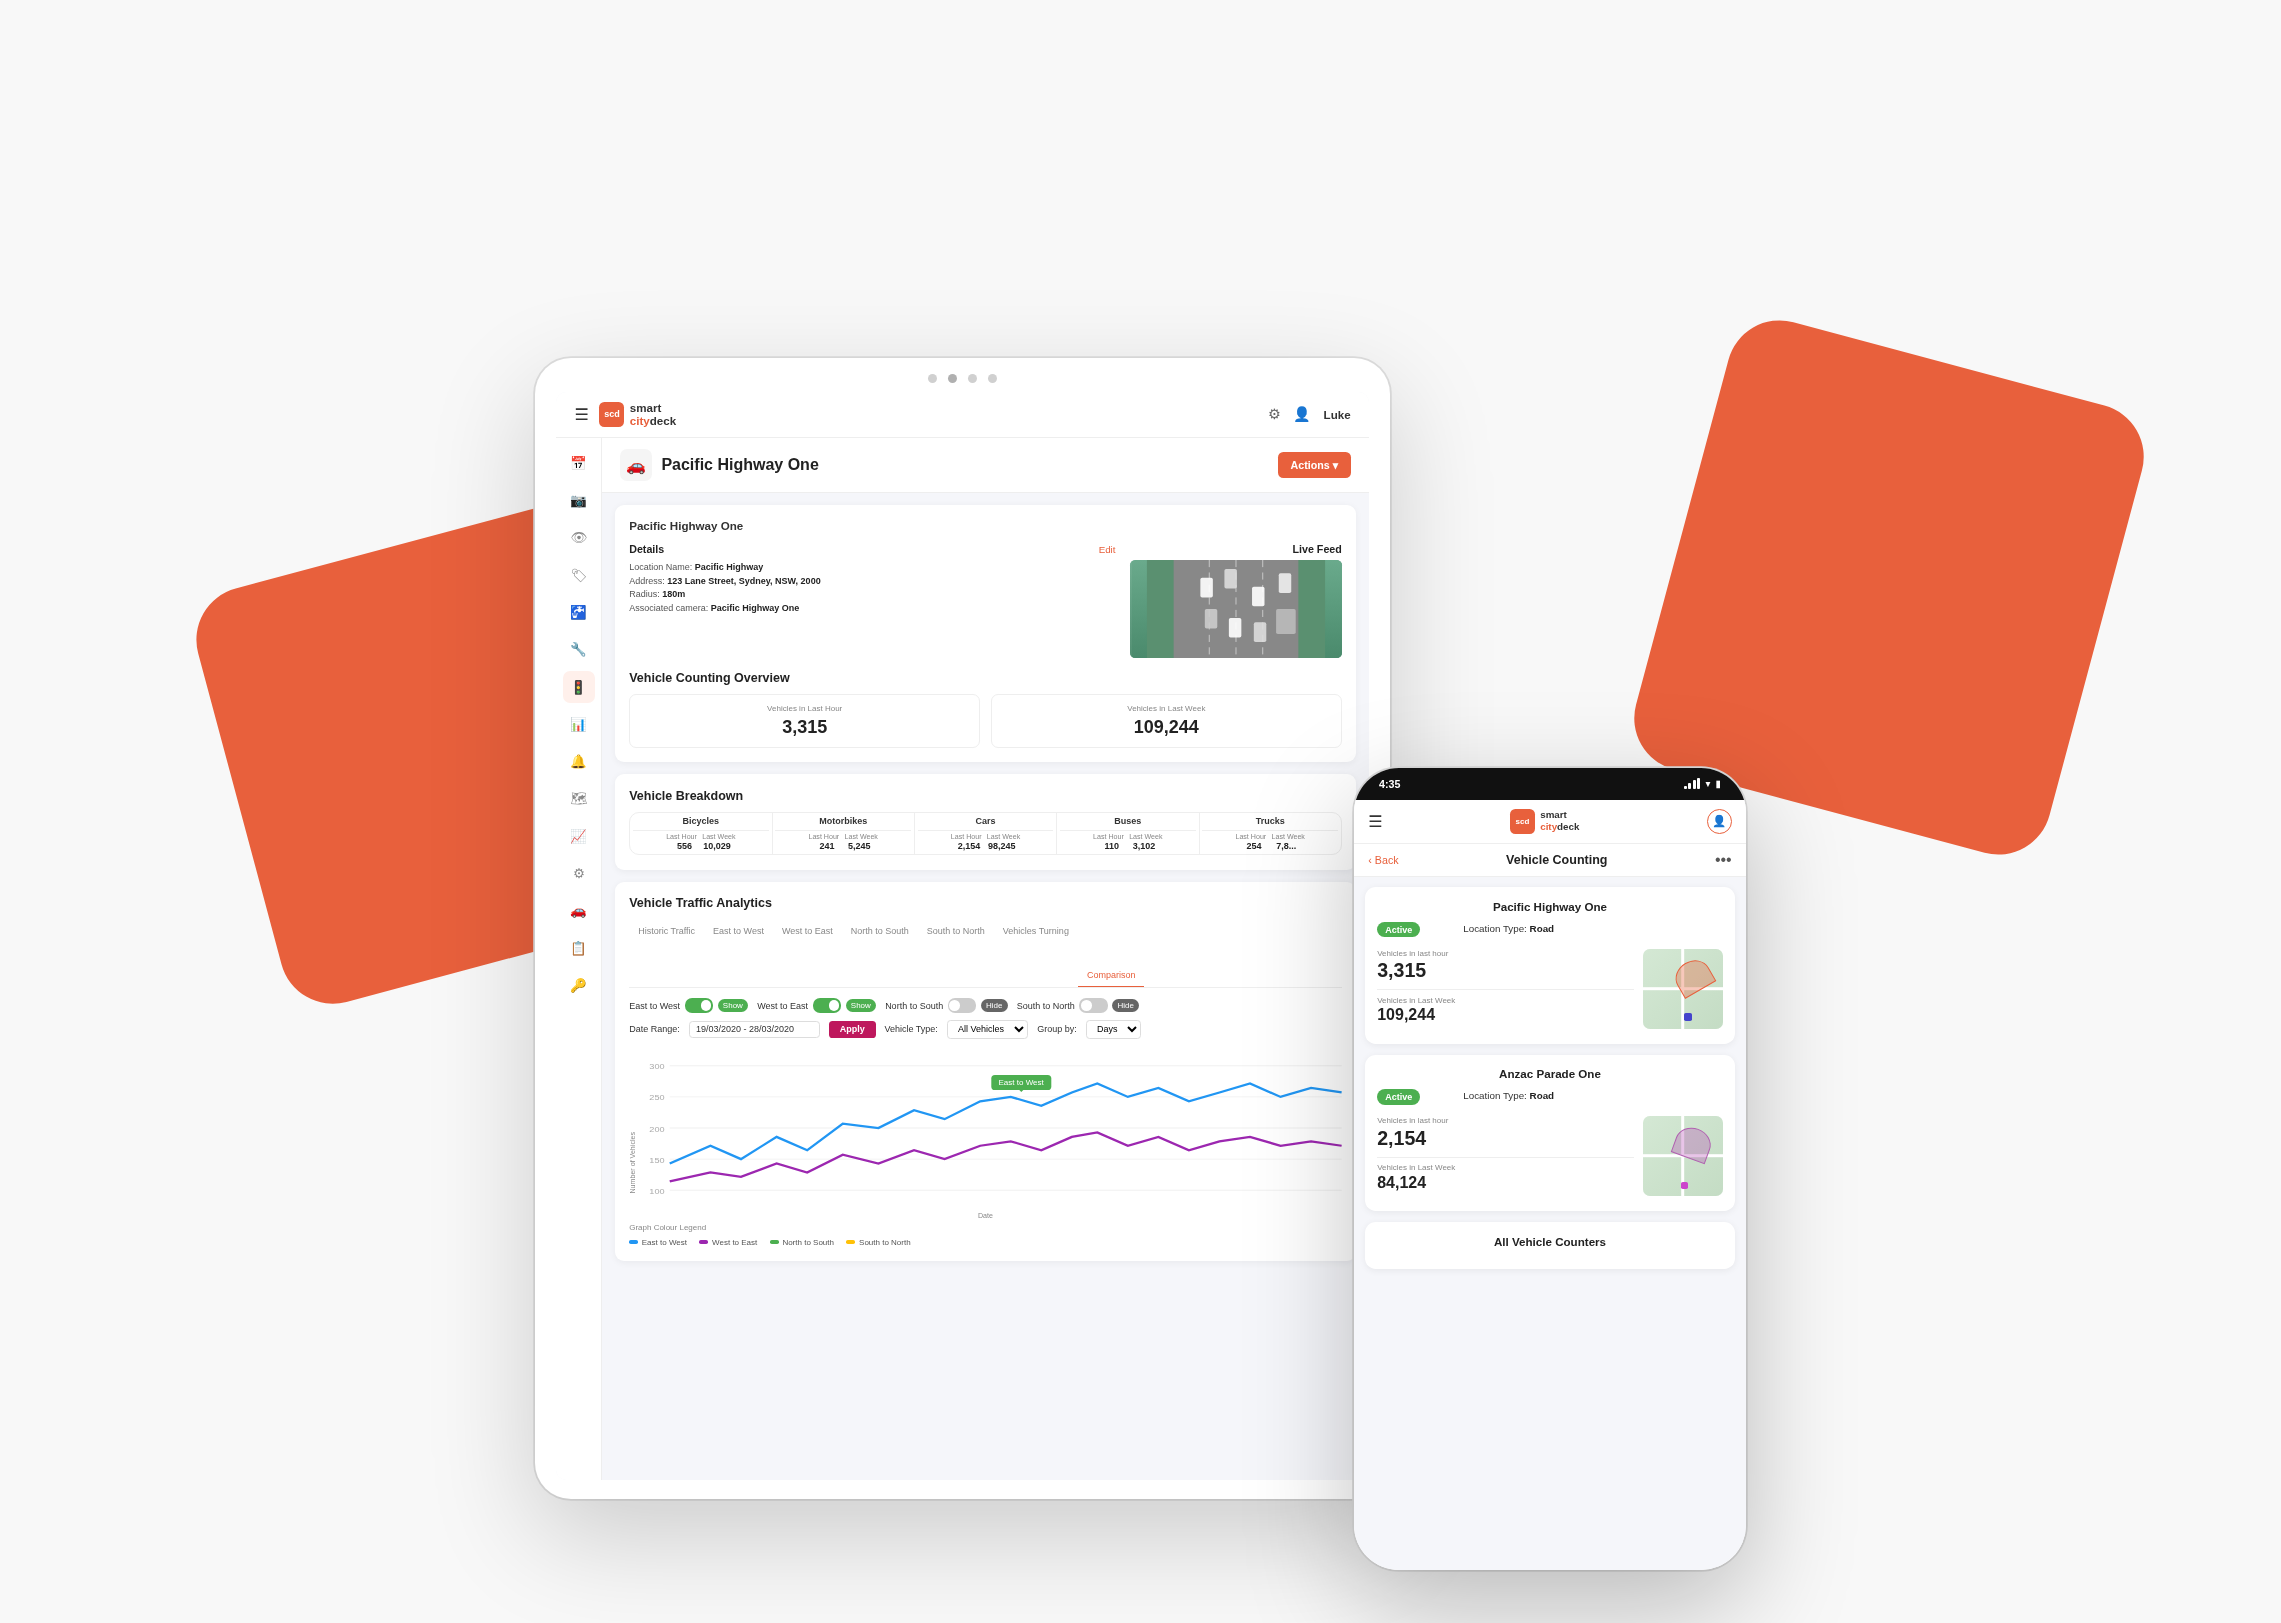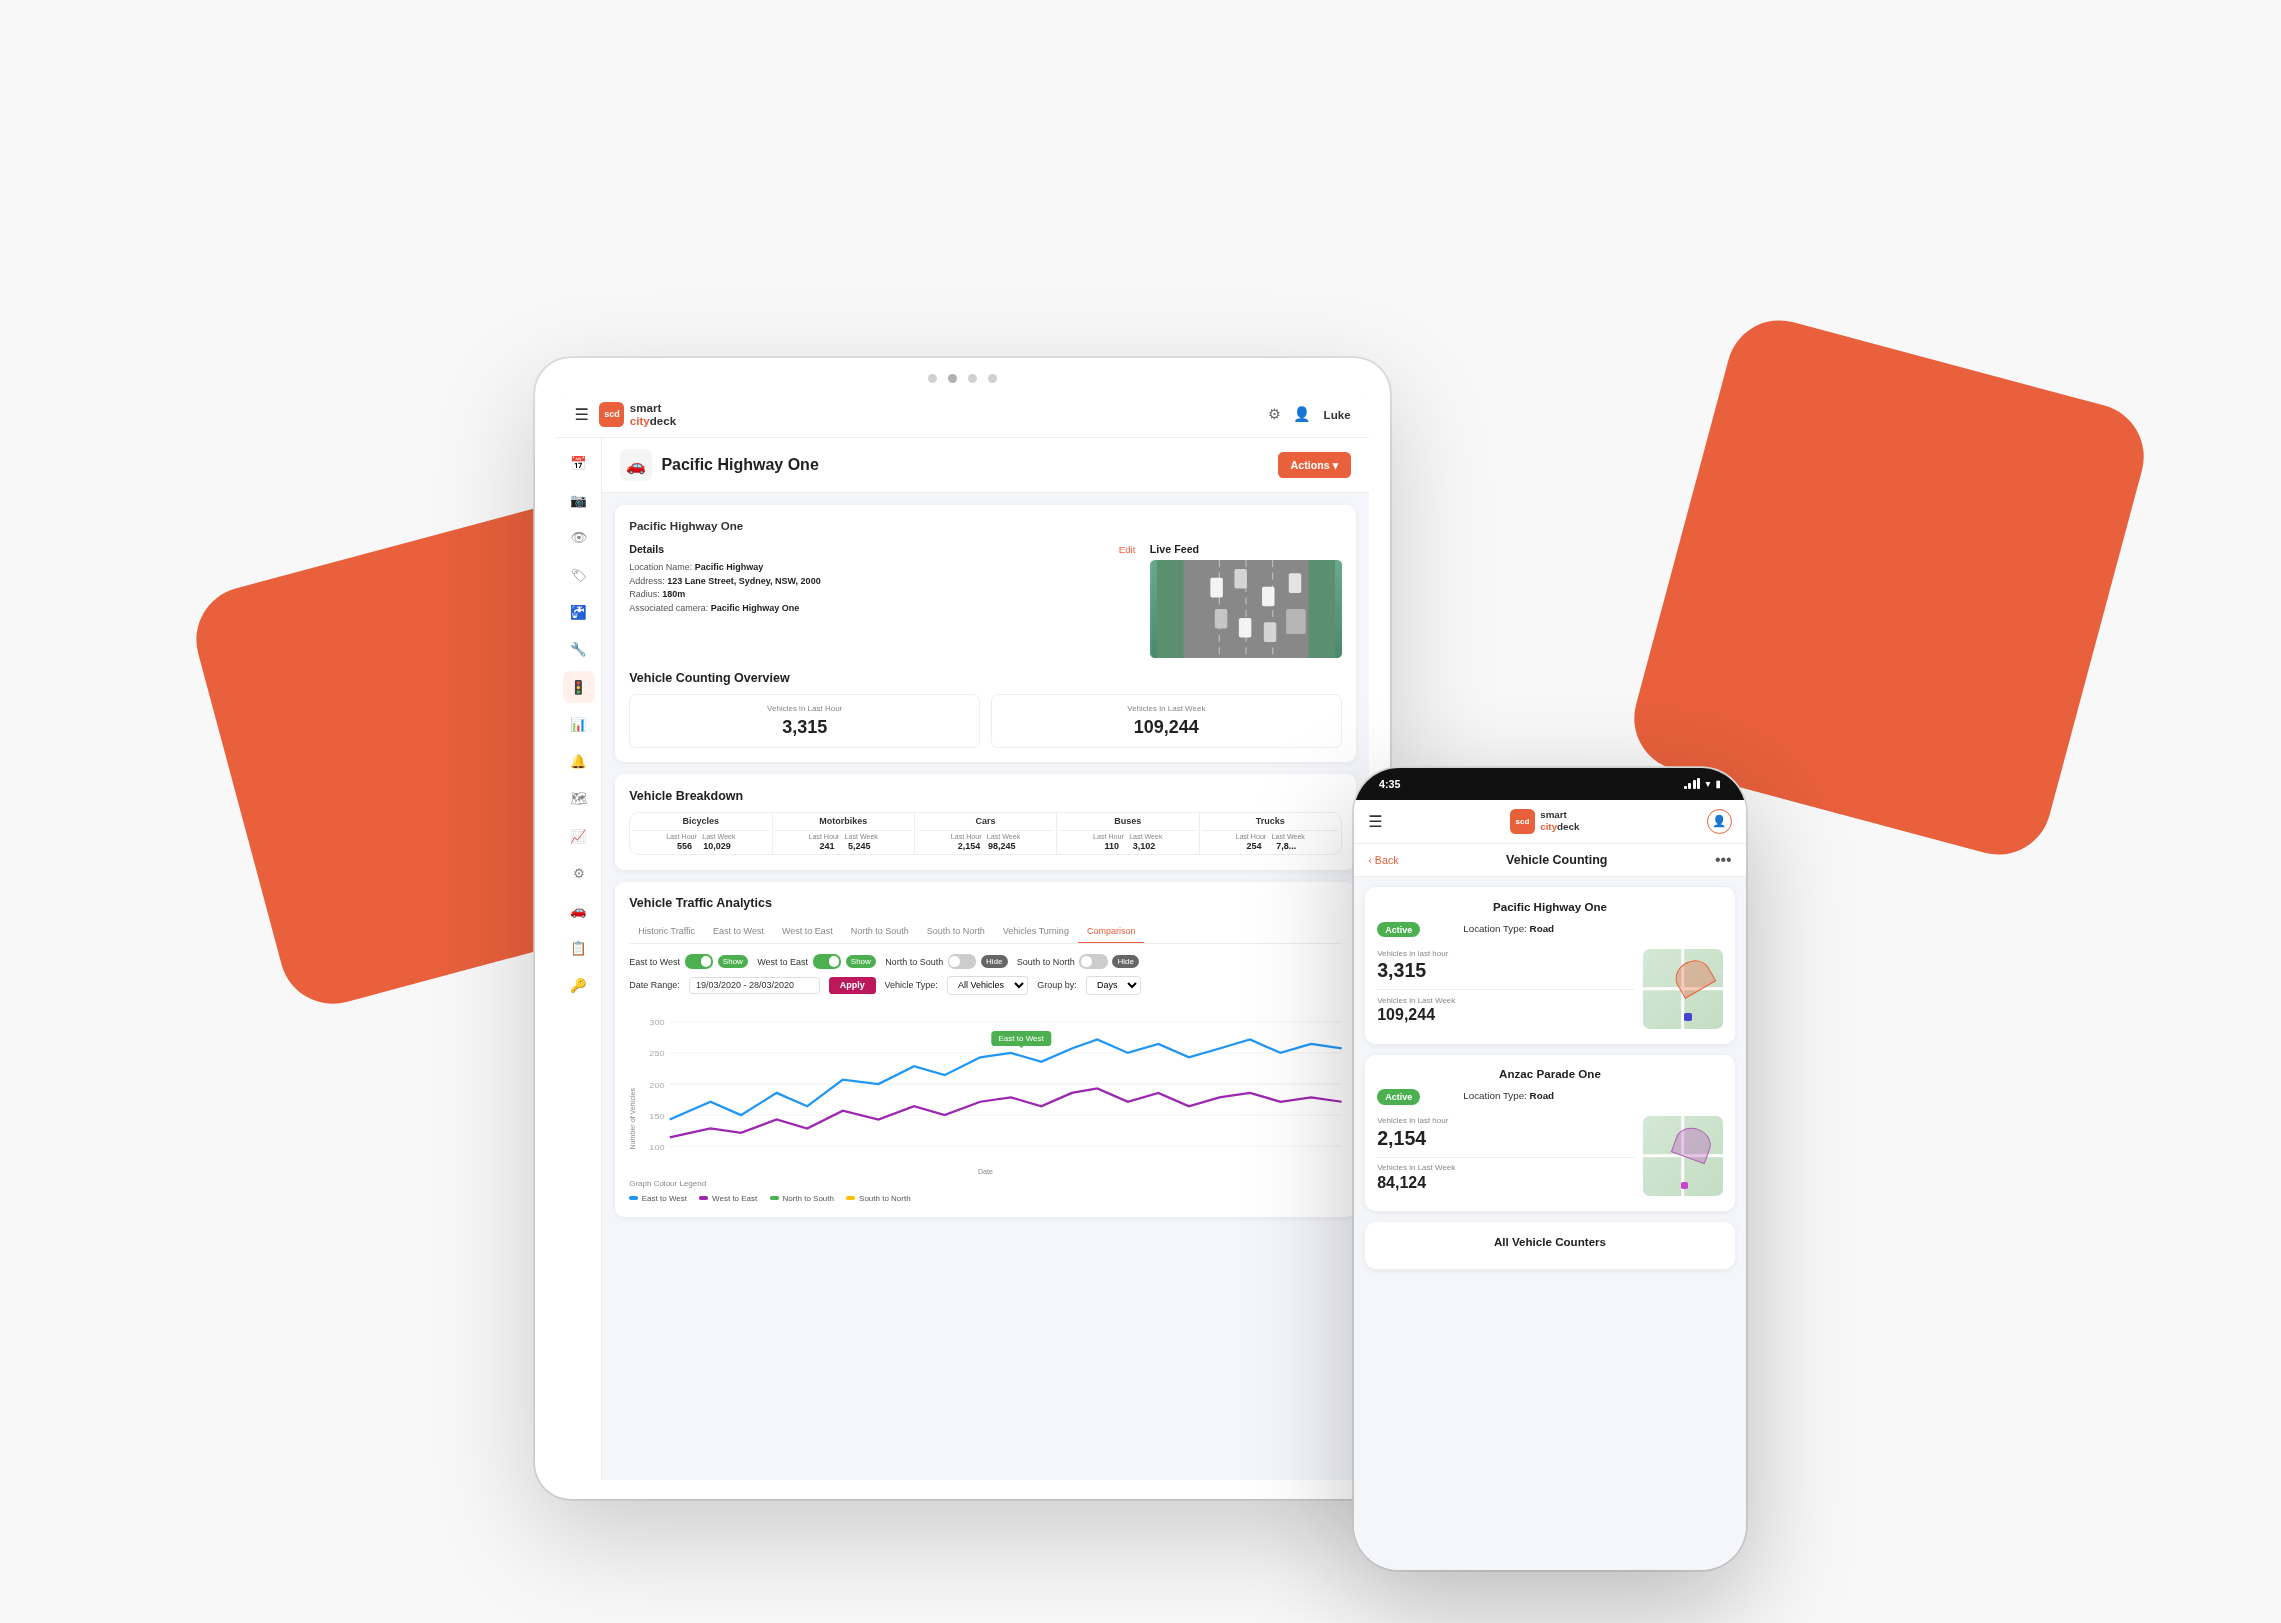--- a/index.html
+++ b/index.html
@@ -202,7 +202,7 @@
     .edit-link { font-size: 9.8px; color: #e8603c; cursor: pointer; }
     .detail-row { font-size: 9px; color: #555; margin-bottom: 3.6px; }
     .detail-row strong { color: #222; }
-    .live-feed-section { width: 192px; flex-shrink: 0; }
+    .live-feed-section { width: 212px; flex-shrink: 0; text-align: right; }
     .live-feed-label { font-size: 10.7px; font-weight: 700; color: #222; margin-bottom: 5.3px; }
     .live-feed-img {
       width: 100%; height: 98px;

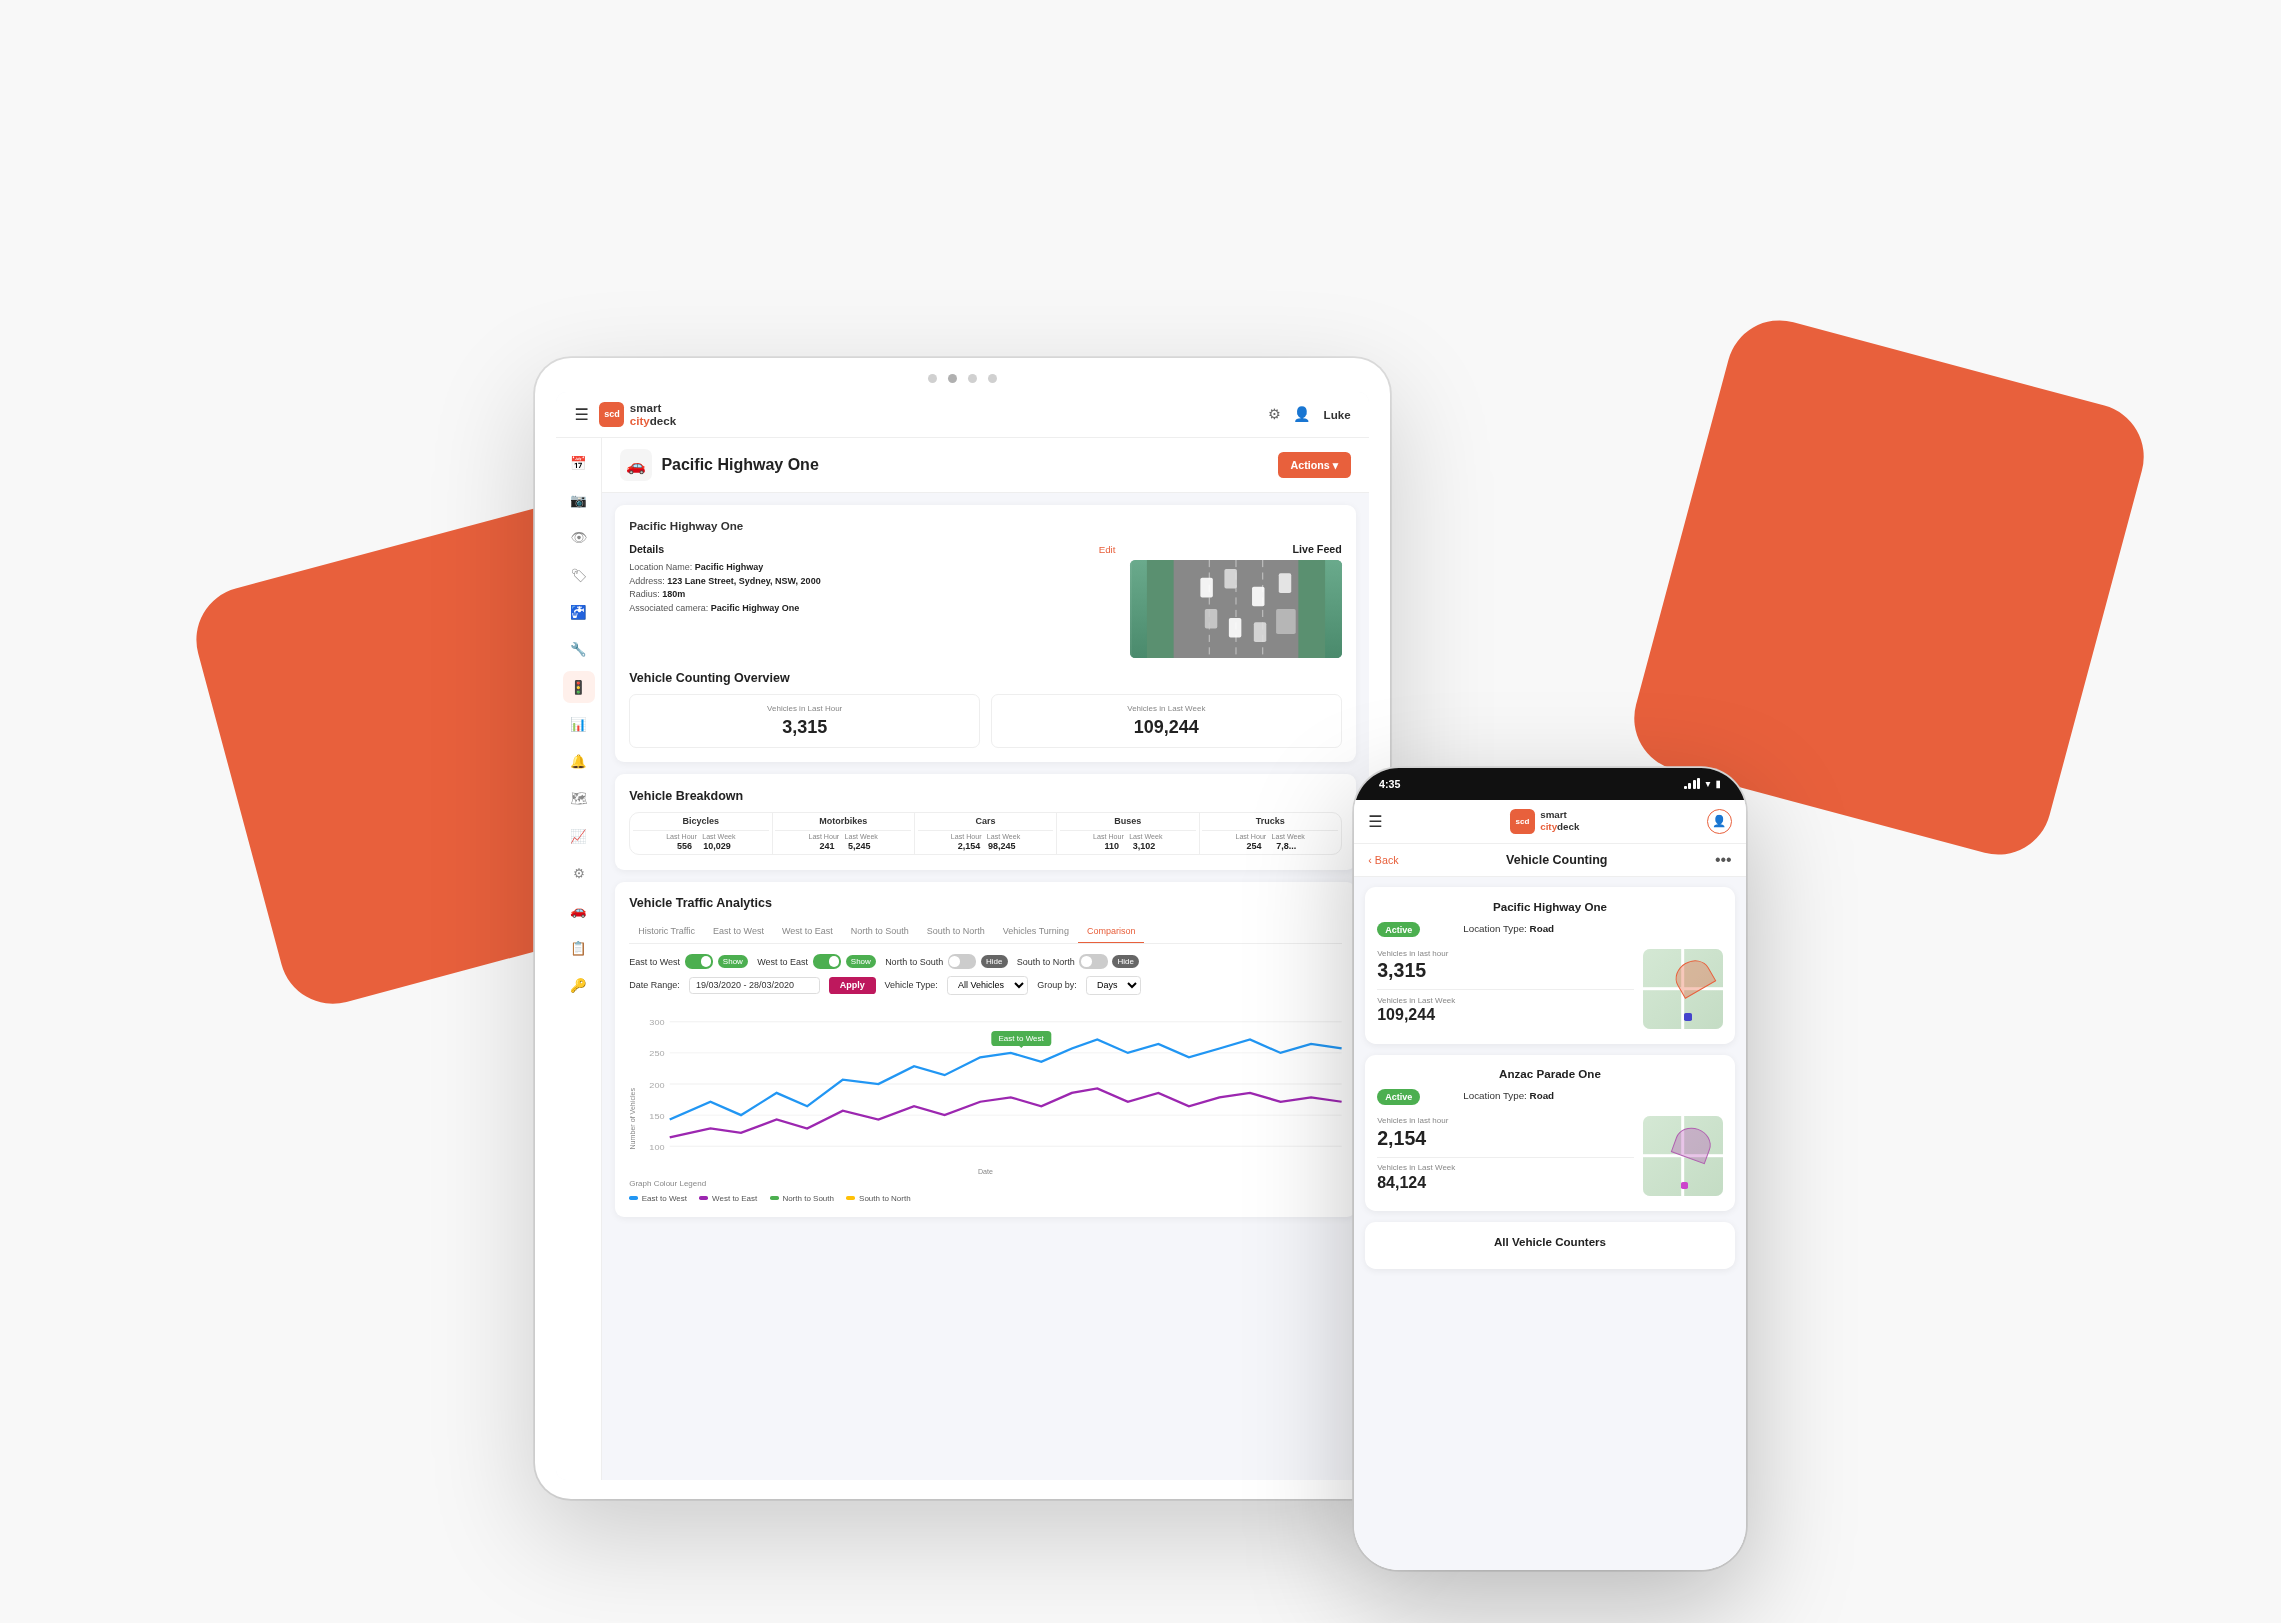--- a/index.html
+++ b/index.html
@@ -264,7 +264,7 @@
       cursor: pointer;
       border-bottom: 1.8px solid transparent;
     }
-    .analytics-tab.active { color: #e8603c; border-bottom-color: #e8603c; }
+    .analytics-tab.active { color: #e8603c; border-bottom-color: #e8603c; margin-top: 44px; }
 
     
     .filter-row {

